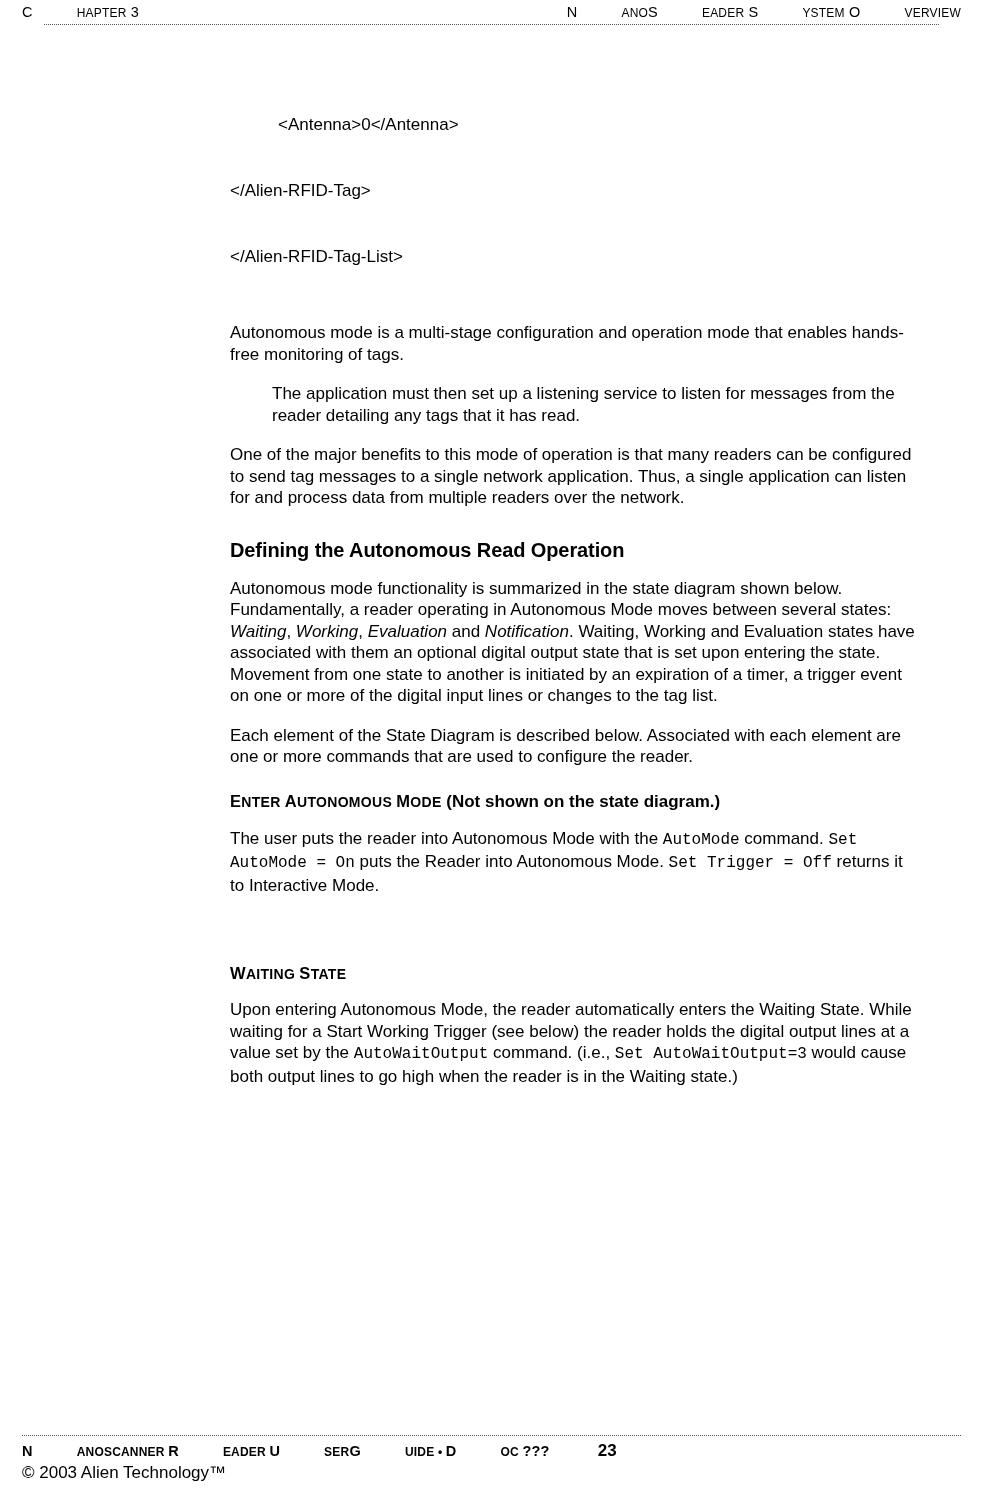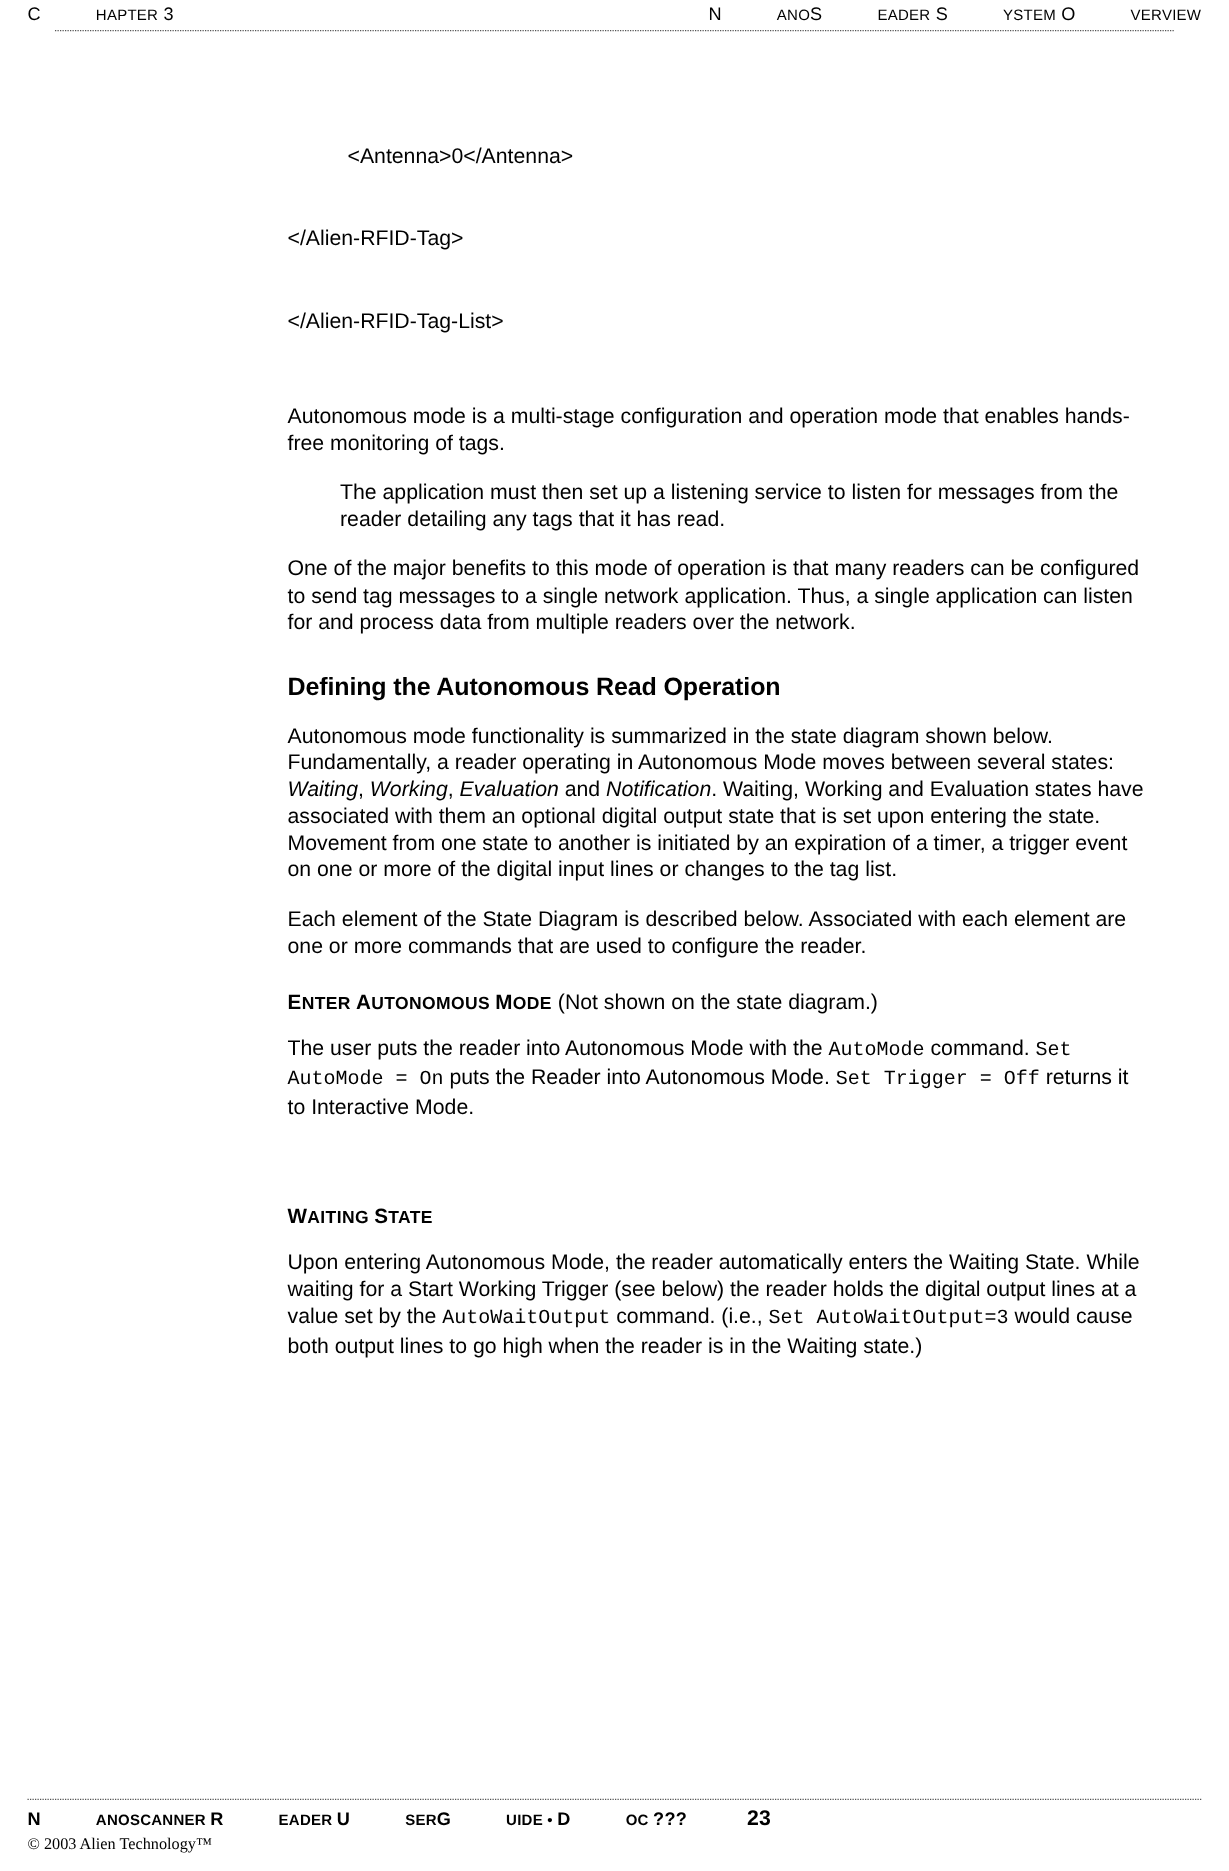--- a/index.html
+++ b/index.html
@@ -118,7 +118,7 @@
     font-size: 16.5px;
   }
   h3.run-head .tail {
-    font-weight: normal;
+    font-weight: bold;
     font-size: 17px;
     letter-spacing: 0;
   }

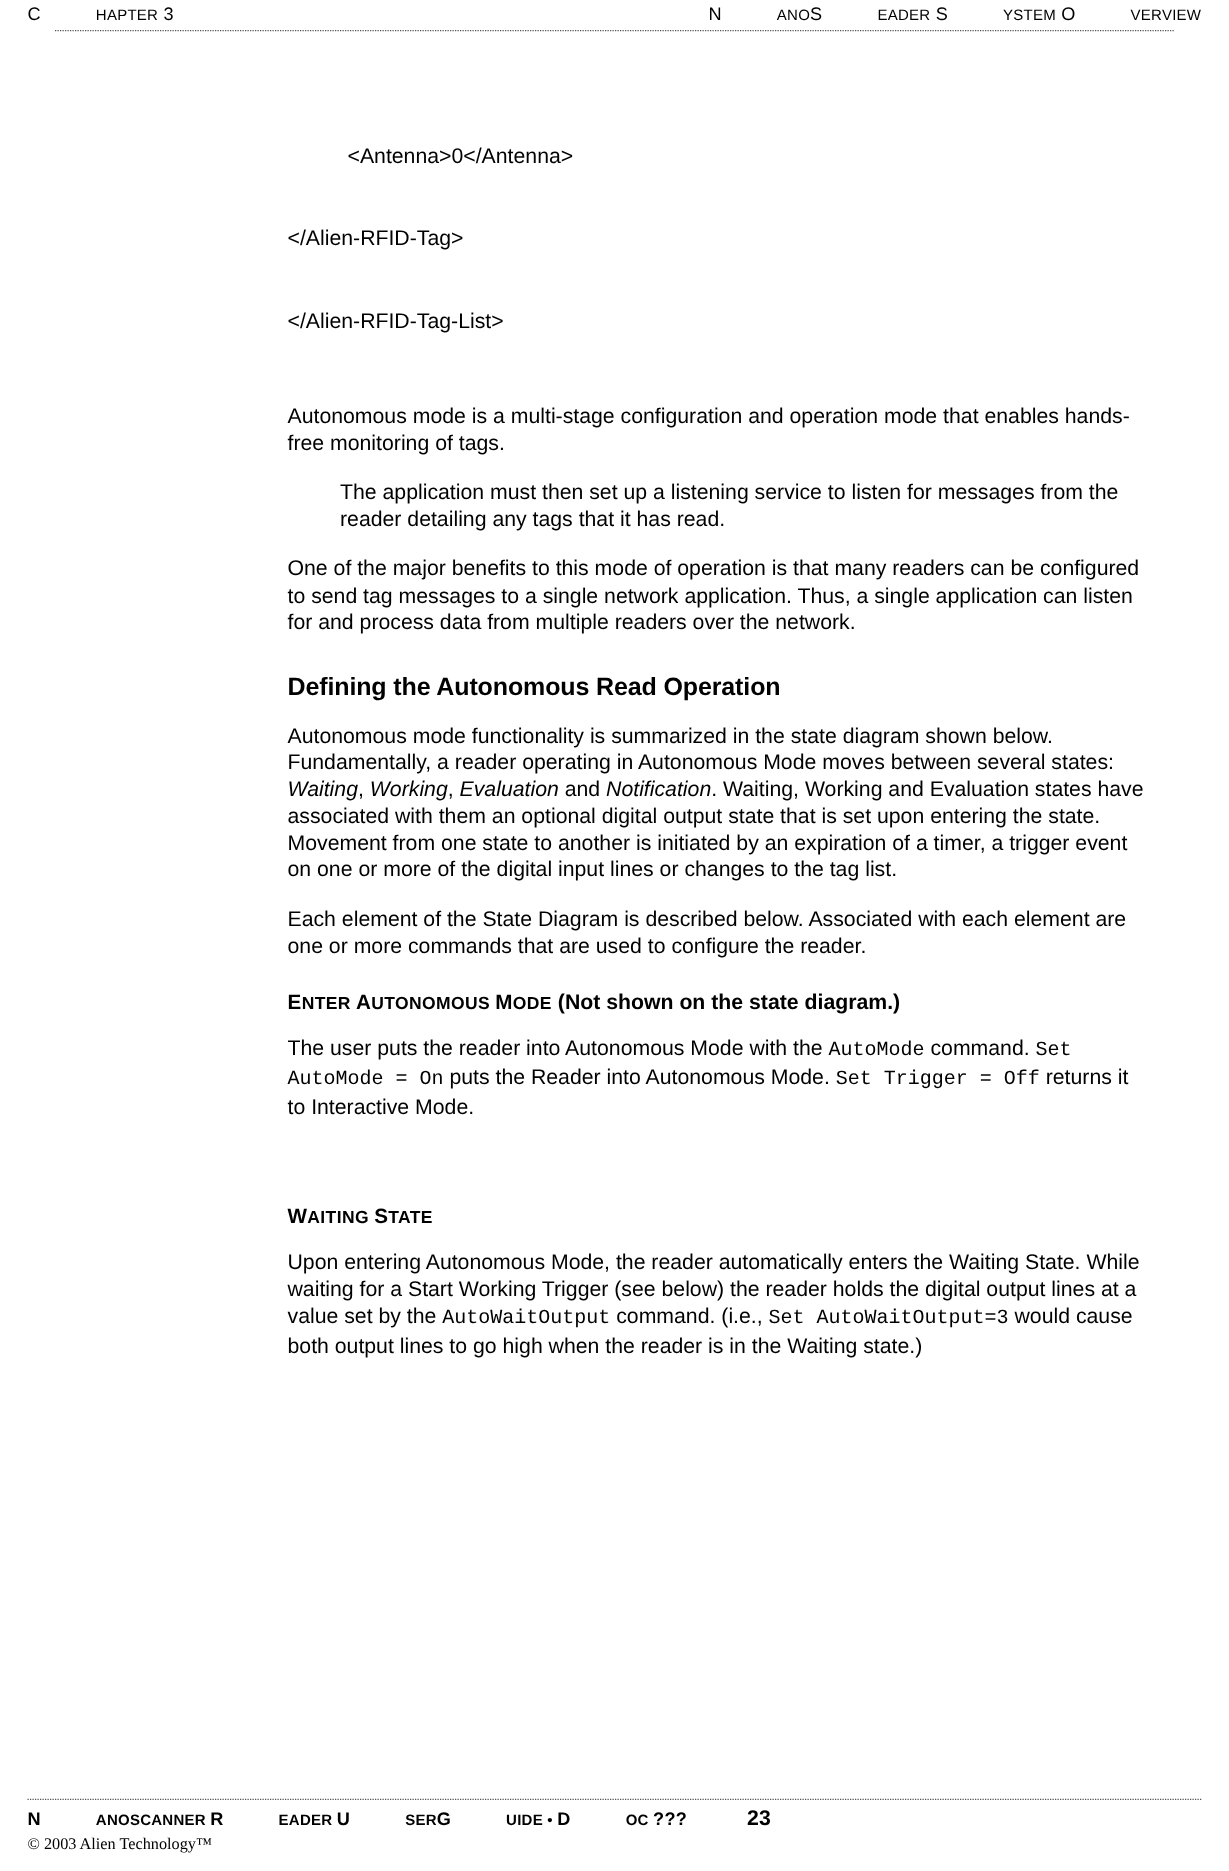--- a/index.html
+++ b/index.html
@@ -156,9 +156,8 @@
     margin-left: 48px;
   }
   .footer-copy {
-    font-size: 13px;
+    font-size: 17px;
     margin-top: 2px;
-    font-family: Liberation Serif, serif;
   }
   .bullet-sep { font-size: 12px; }
 </style>

